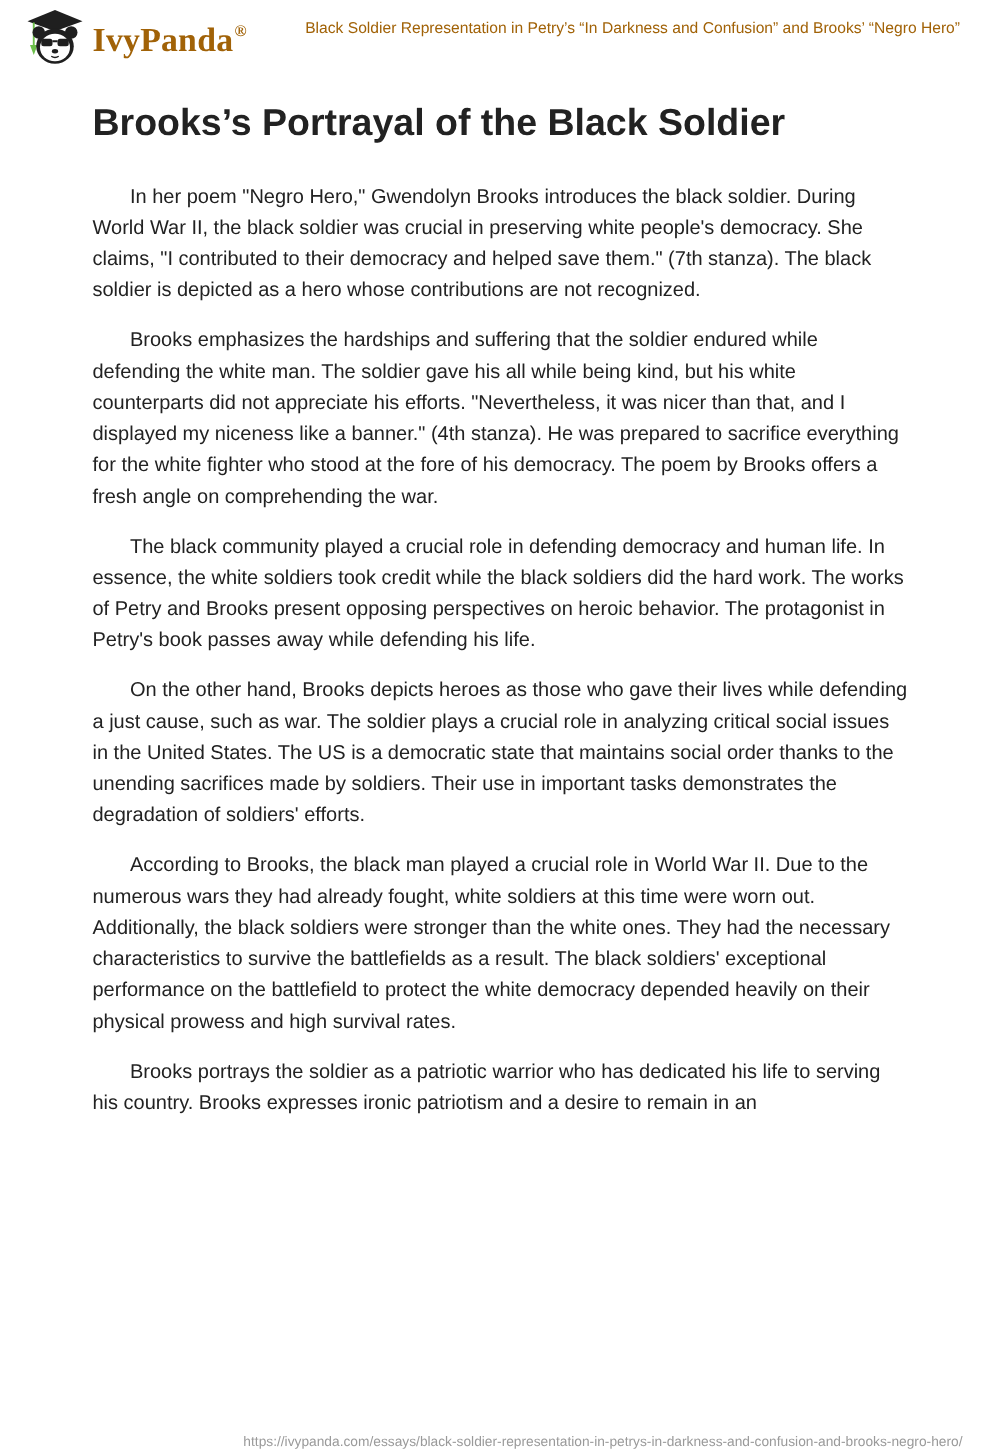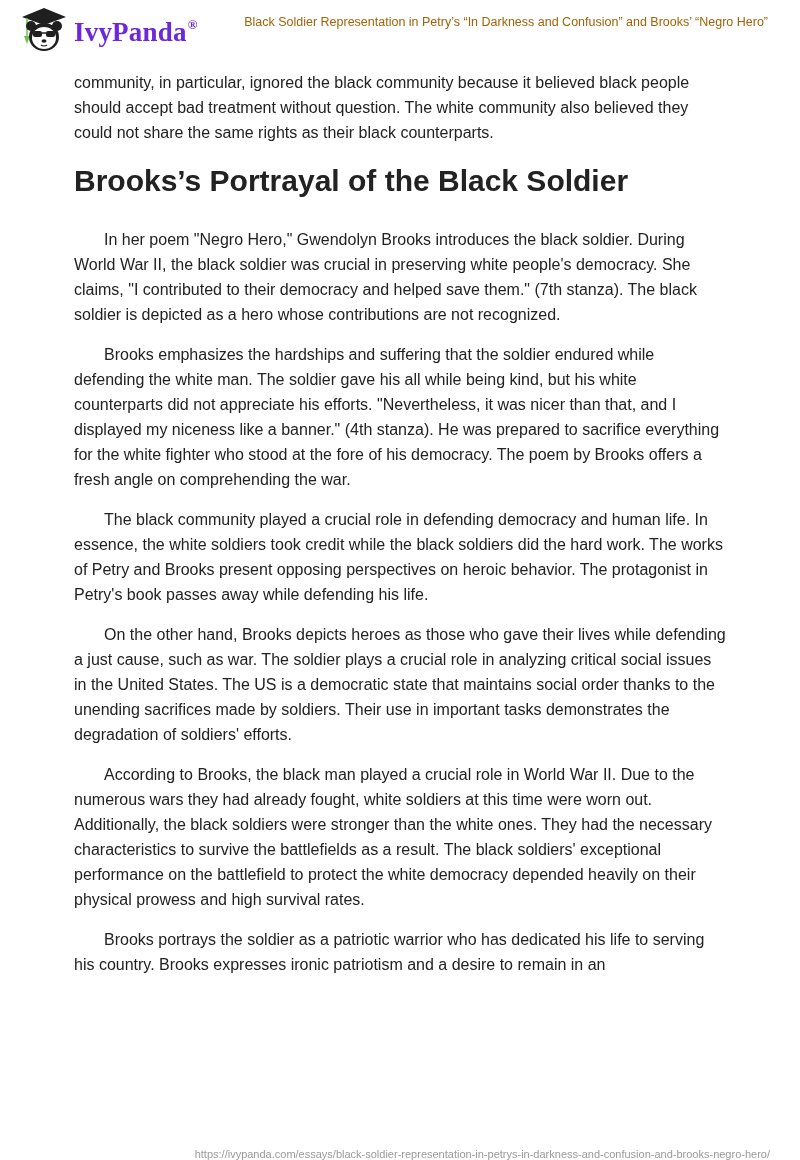--- a/index.html
+++ b/index.html
@@ -7,7 +7,7 @@
   .header { position: absolute; left: 0; top: 0; width: 800px; height: 60px; }
   .logo { position: absolute; left: 18px; top: 6px; display: flex; align-items: center; }
   .logo svg { display: block; }
-  .logo-text { font-family: "Liberation Serif", serif; font-weight: bold; font-size: 27px; color: #6d28d9; margin-left: 6px; margin-top: 4px; letter-spacing: 0.2px; }
+  .logo-text { font-family: "Liberation Serif", serif; font-weight: bold; font-size: 27px; color: #a16207; margin-left: 6px; margin-top: 4px; letter-spacing: 0.2px; }
   .logo-text sup { font-size: 13px; vertical-align: 12px; margin-left: 1px; }
   .doc-title { position: absolute; right: 32px; top: 15px; font-size: 12.5px; color: #a16207; white-space: nowrap; }
   .content { position: absolute; left: 74px; top: 70px; width: 654px; }

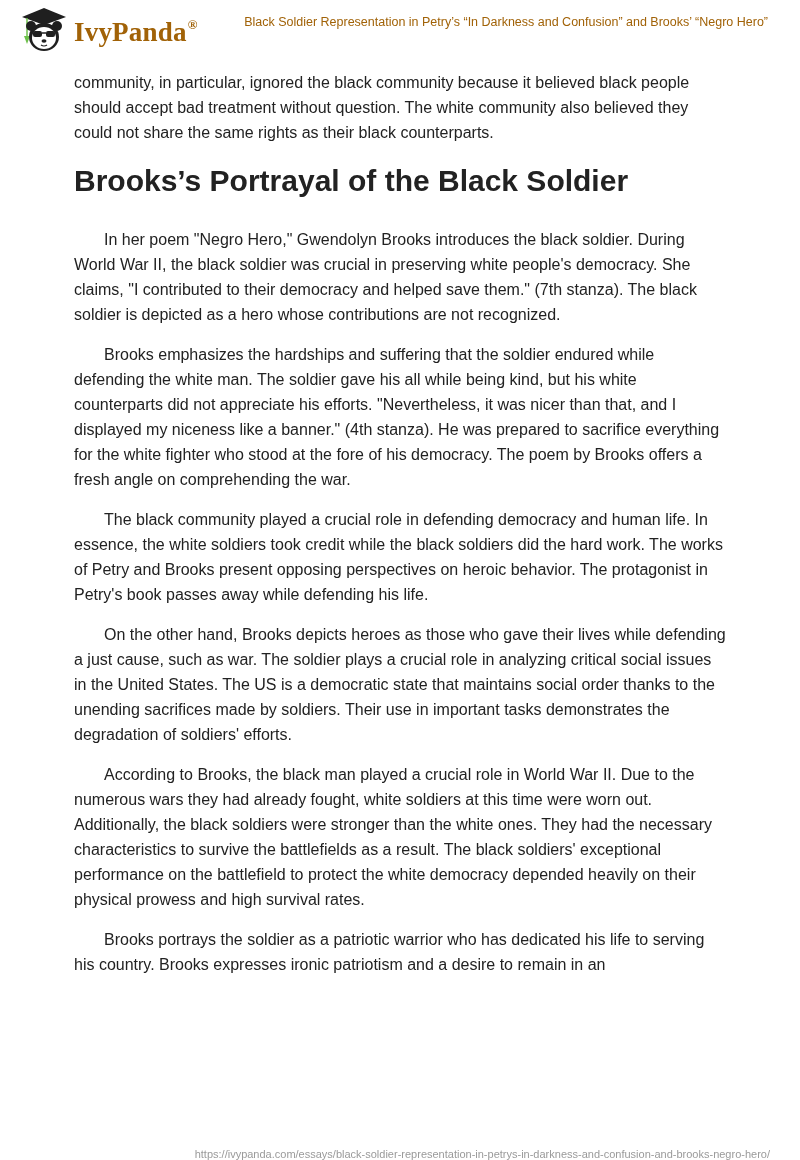--- a/index.html
+++ b/index.html
@@ -47,7 +47,6 @@
 </div>
 
 <div class="content">
-  <p>community, in particular, ignored the black community because it believed black people should accept bad treatment without question. The white community also believed they could not share the same rights as their black counterparts.</p>
 
   <h2>Brooks’s Portrayal of the Black Soldier</h2>
   <p class="indent">In her poem "Negro Hero," Gwendolyn Brooks introduces the black soldier. During World War II, the black soldier was crucial in preserving white people's democracy. She claims, "I contributed to their democracy and helped save them." (7th stanza). The black soldier is depicted as a hero whose contributions are not recognized.</p>

